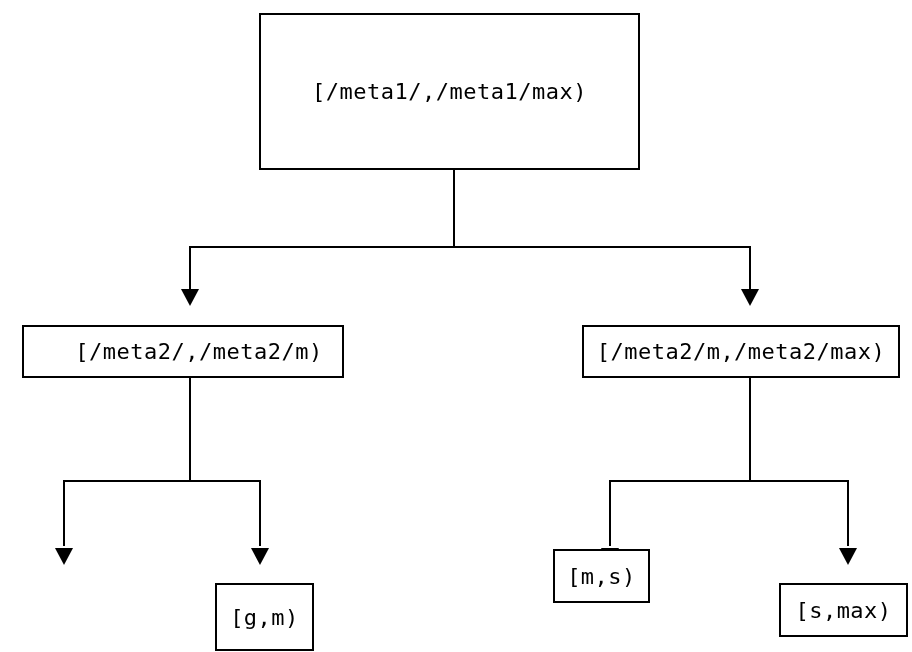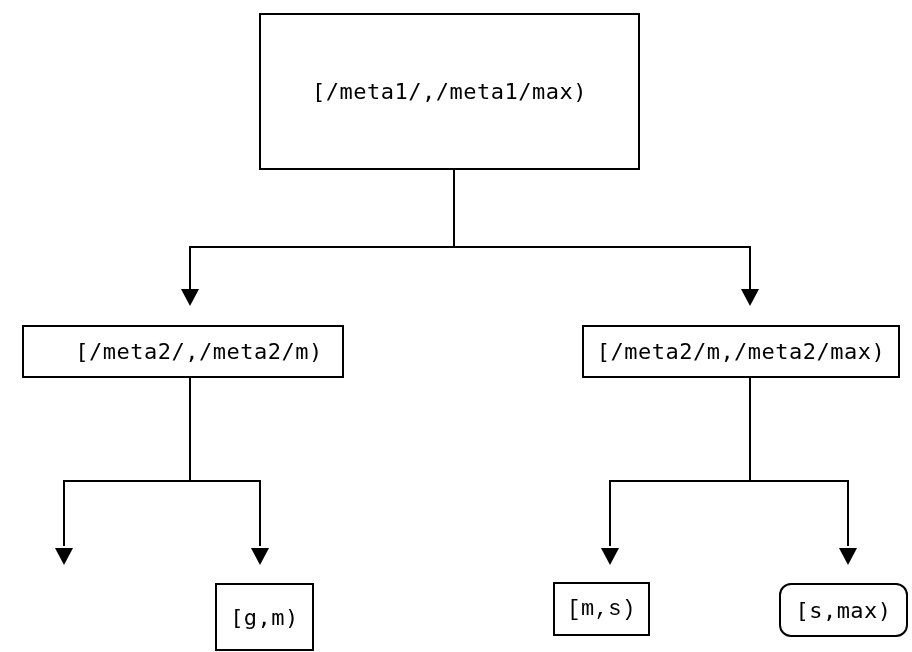--- a/index.html
+++ b/index.html
@@ -47,7 +47,7 @@
   #n-right { left: 582px; top: 325px; width: 318px; height: 53px; justify-content: center;  }
   #n-ag    { left: 7px;   top: 583px; width: 101px; height: 54px;  }
   #n-gm    { left: 215px; top: 583px; width: 99px;  height: 68px;  }
-  #n-ms    { left: 553px; top: 582px; width: 97px;  height: 54px; font-family: Liberation Mono, monospace;  }
+  #n-ms    { left: 553px; top: 549px; width: 97px;  height: 54px;  }
   #n-smax  { left: 779px; top: 583px; width: 129px; height: 54px; border-radius: 12px;  }
 
   

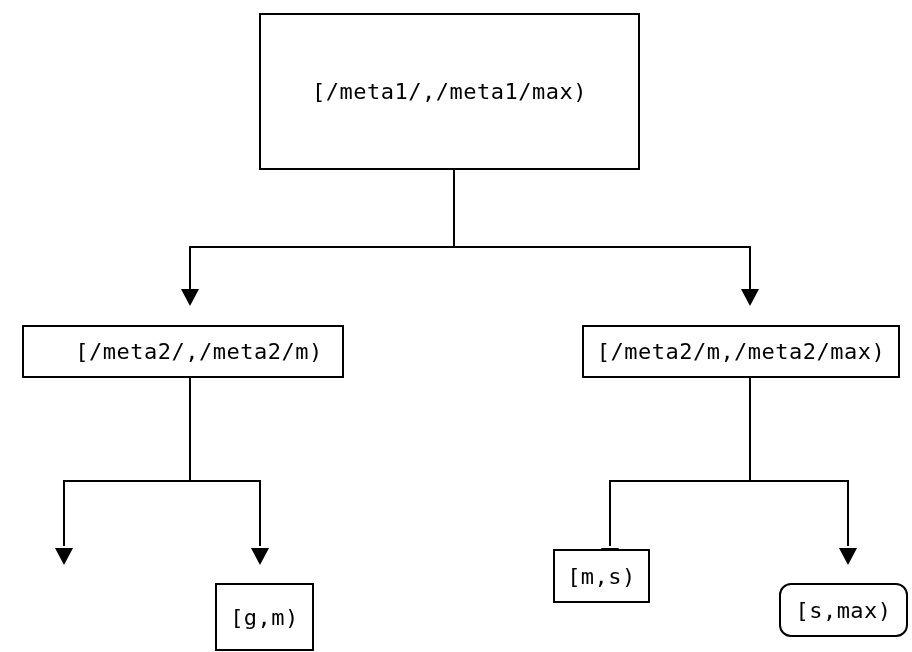--- a/index.html
+++ b/index.html
@@ -48,7 +48,7 @@
   #n-ag    { left: 7px;   top: 583px; width: 101px; height: 54px;  }
   #n-gm    { left: 215px; top: 583px; width: 99px;  height: 68px;  }
   #n-ms    { left: 553px; top: 549px; width: 97px;  height: 54px;  }
-  #n-smax  { left: 779px; top: 583px; width: 129px; height: 54px; border-radius: 12px;  }
+  #n-smax  { left: 779px; top: 583px; width: 129px; height: 54px;  }
 
   
   #e-root-stem   { left: 453px; top: 170px; width: 2px;   height: 78px; }

